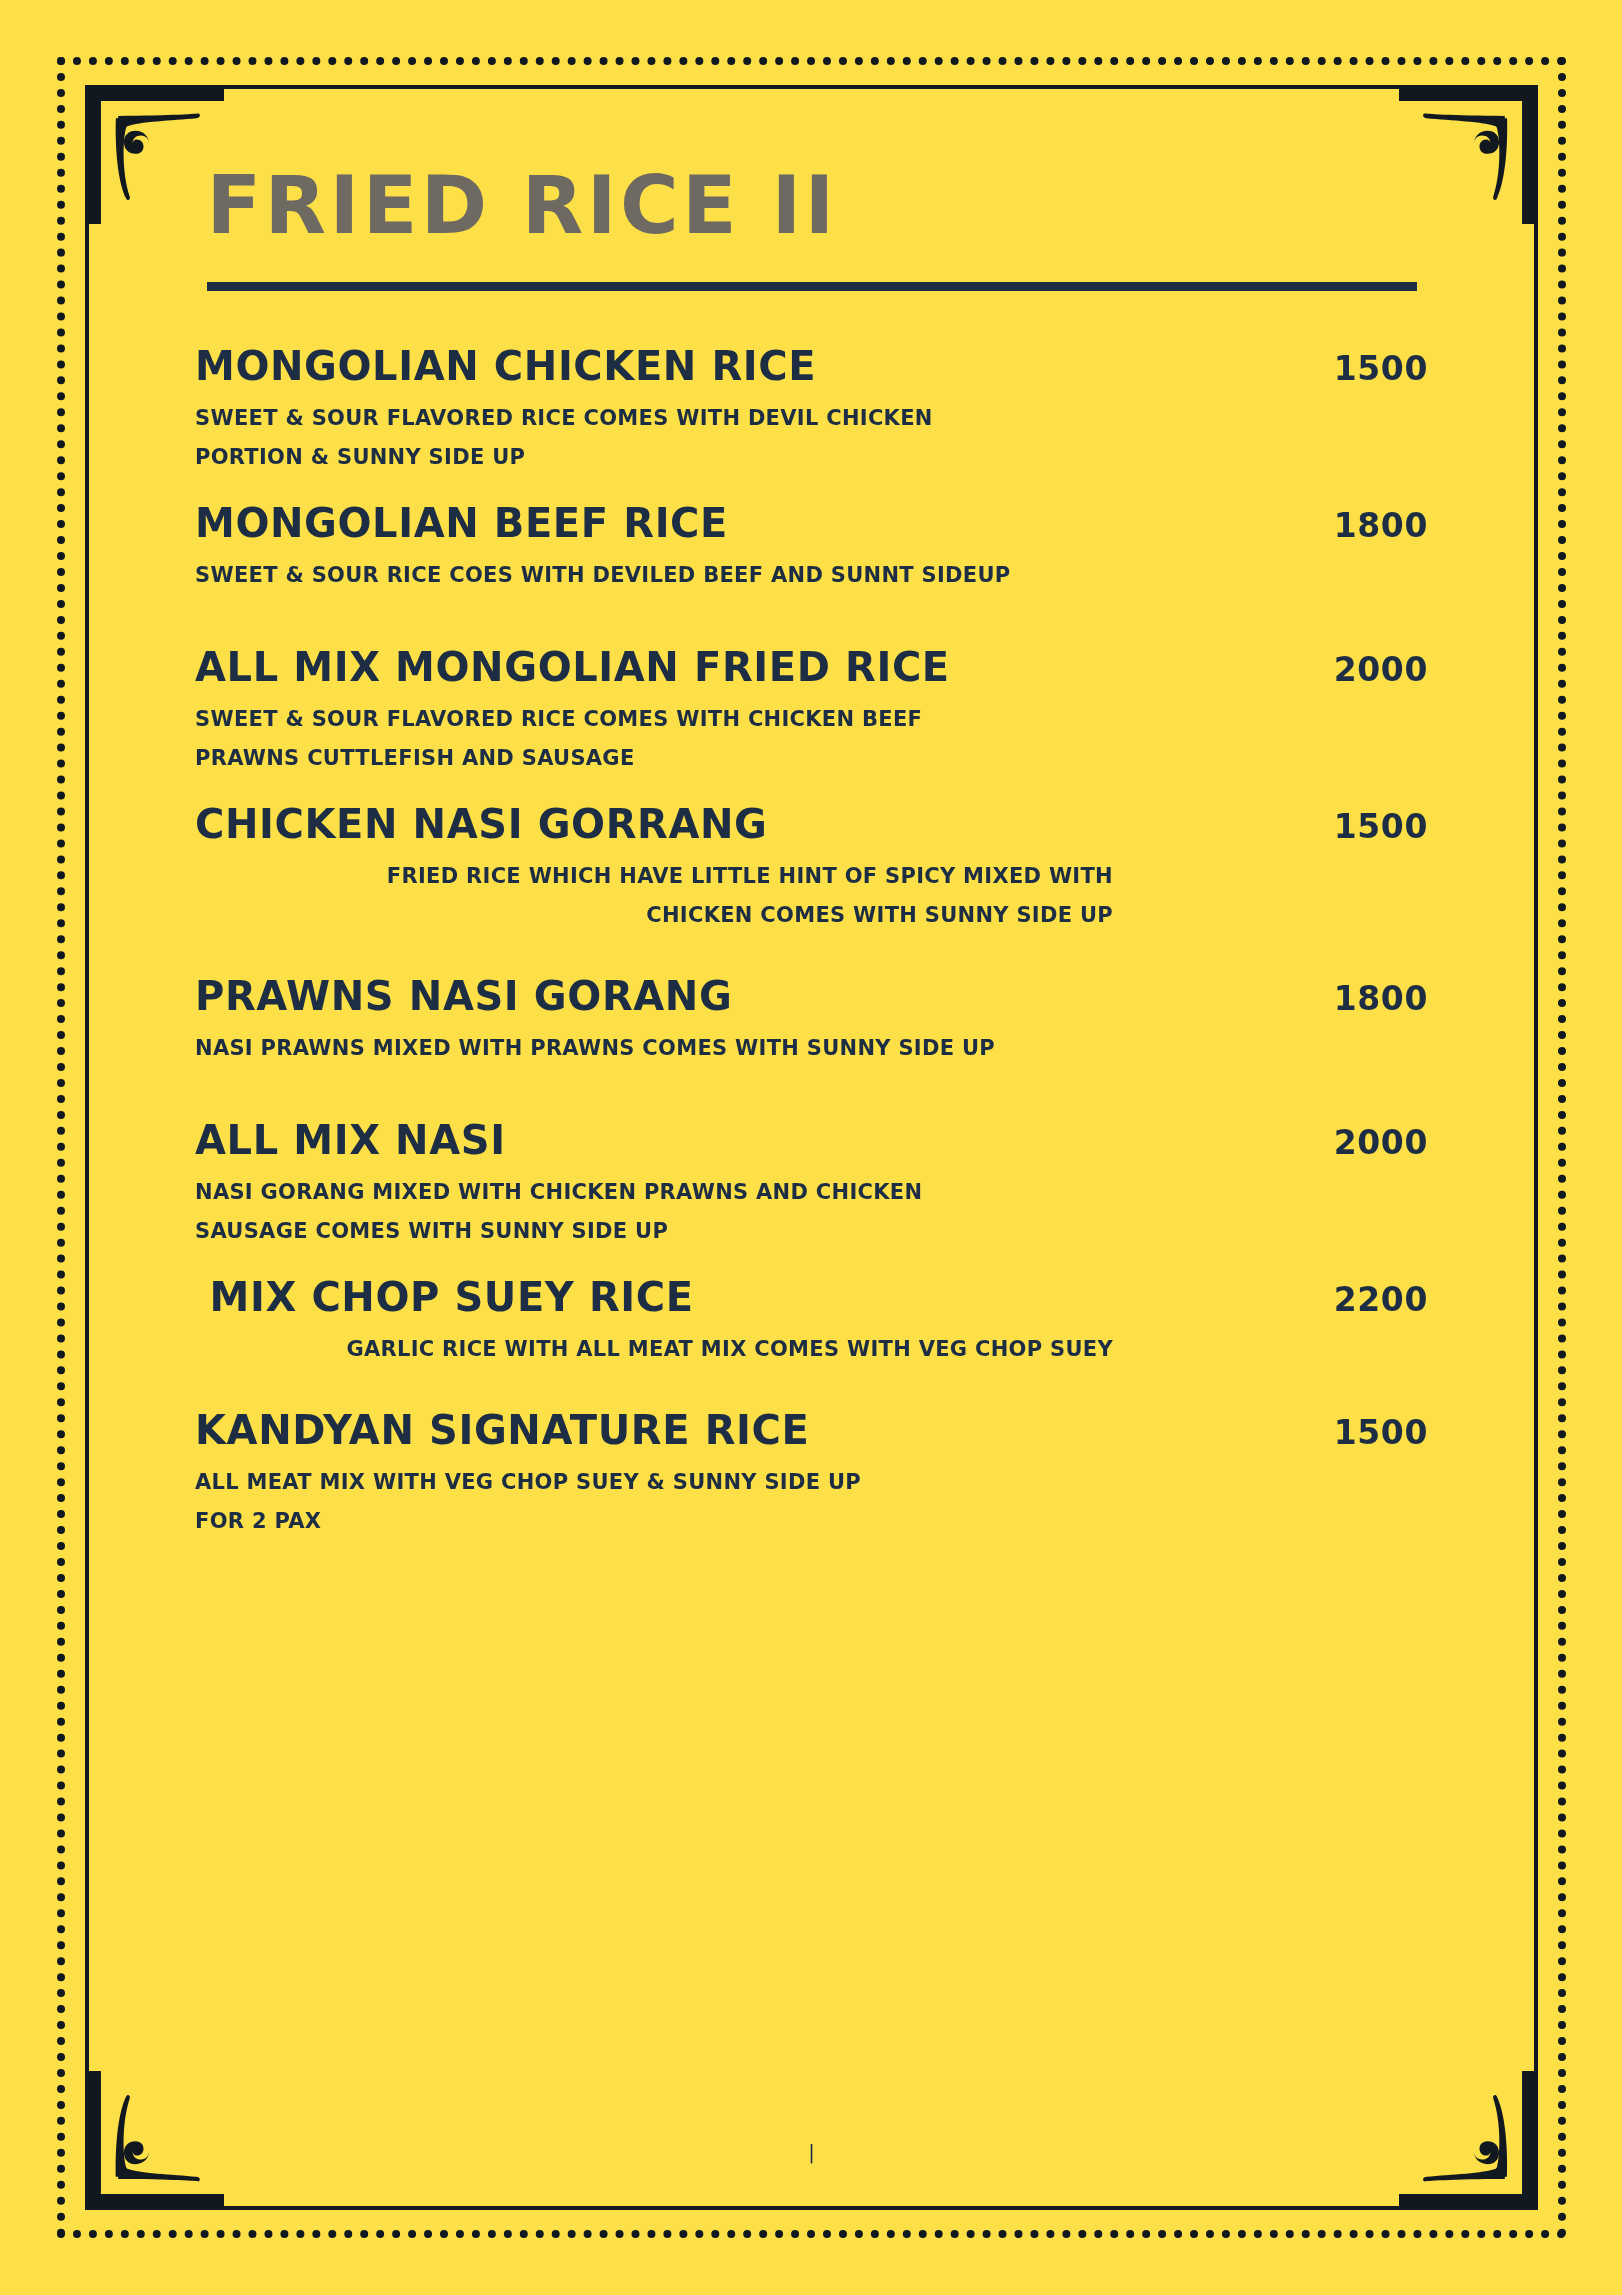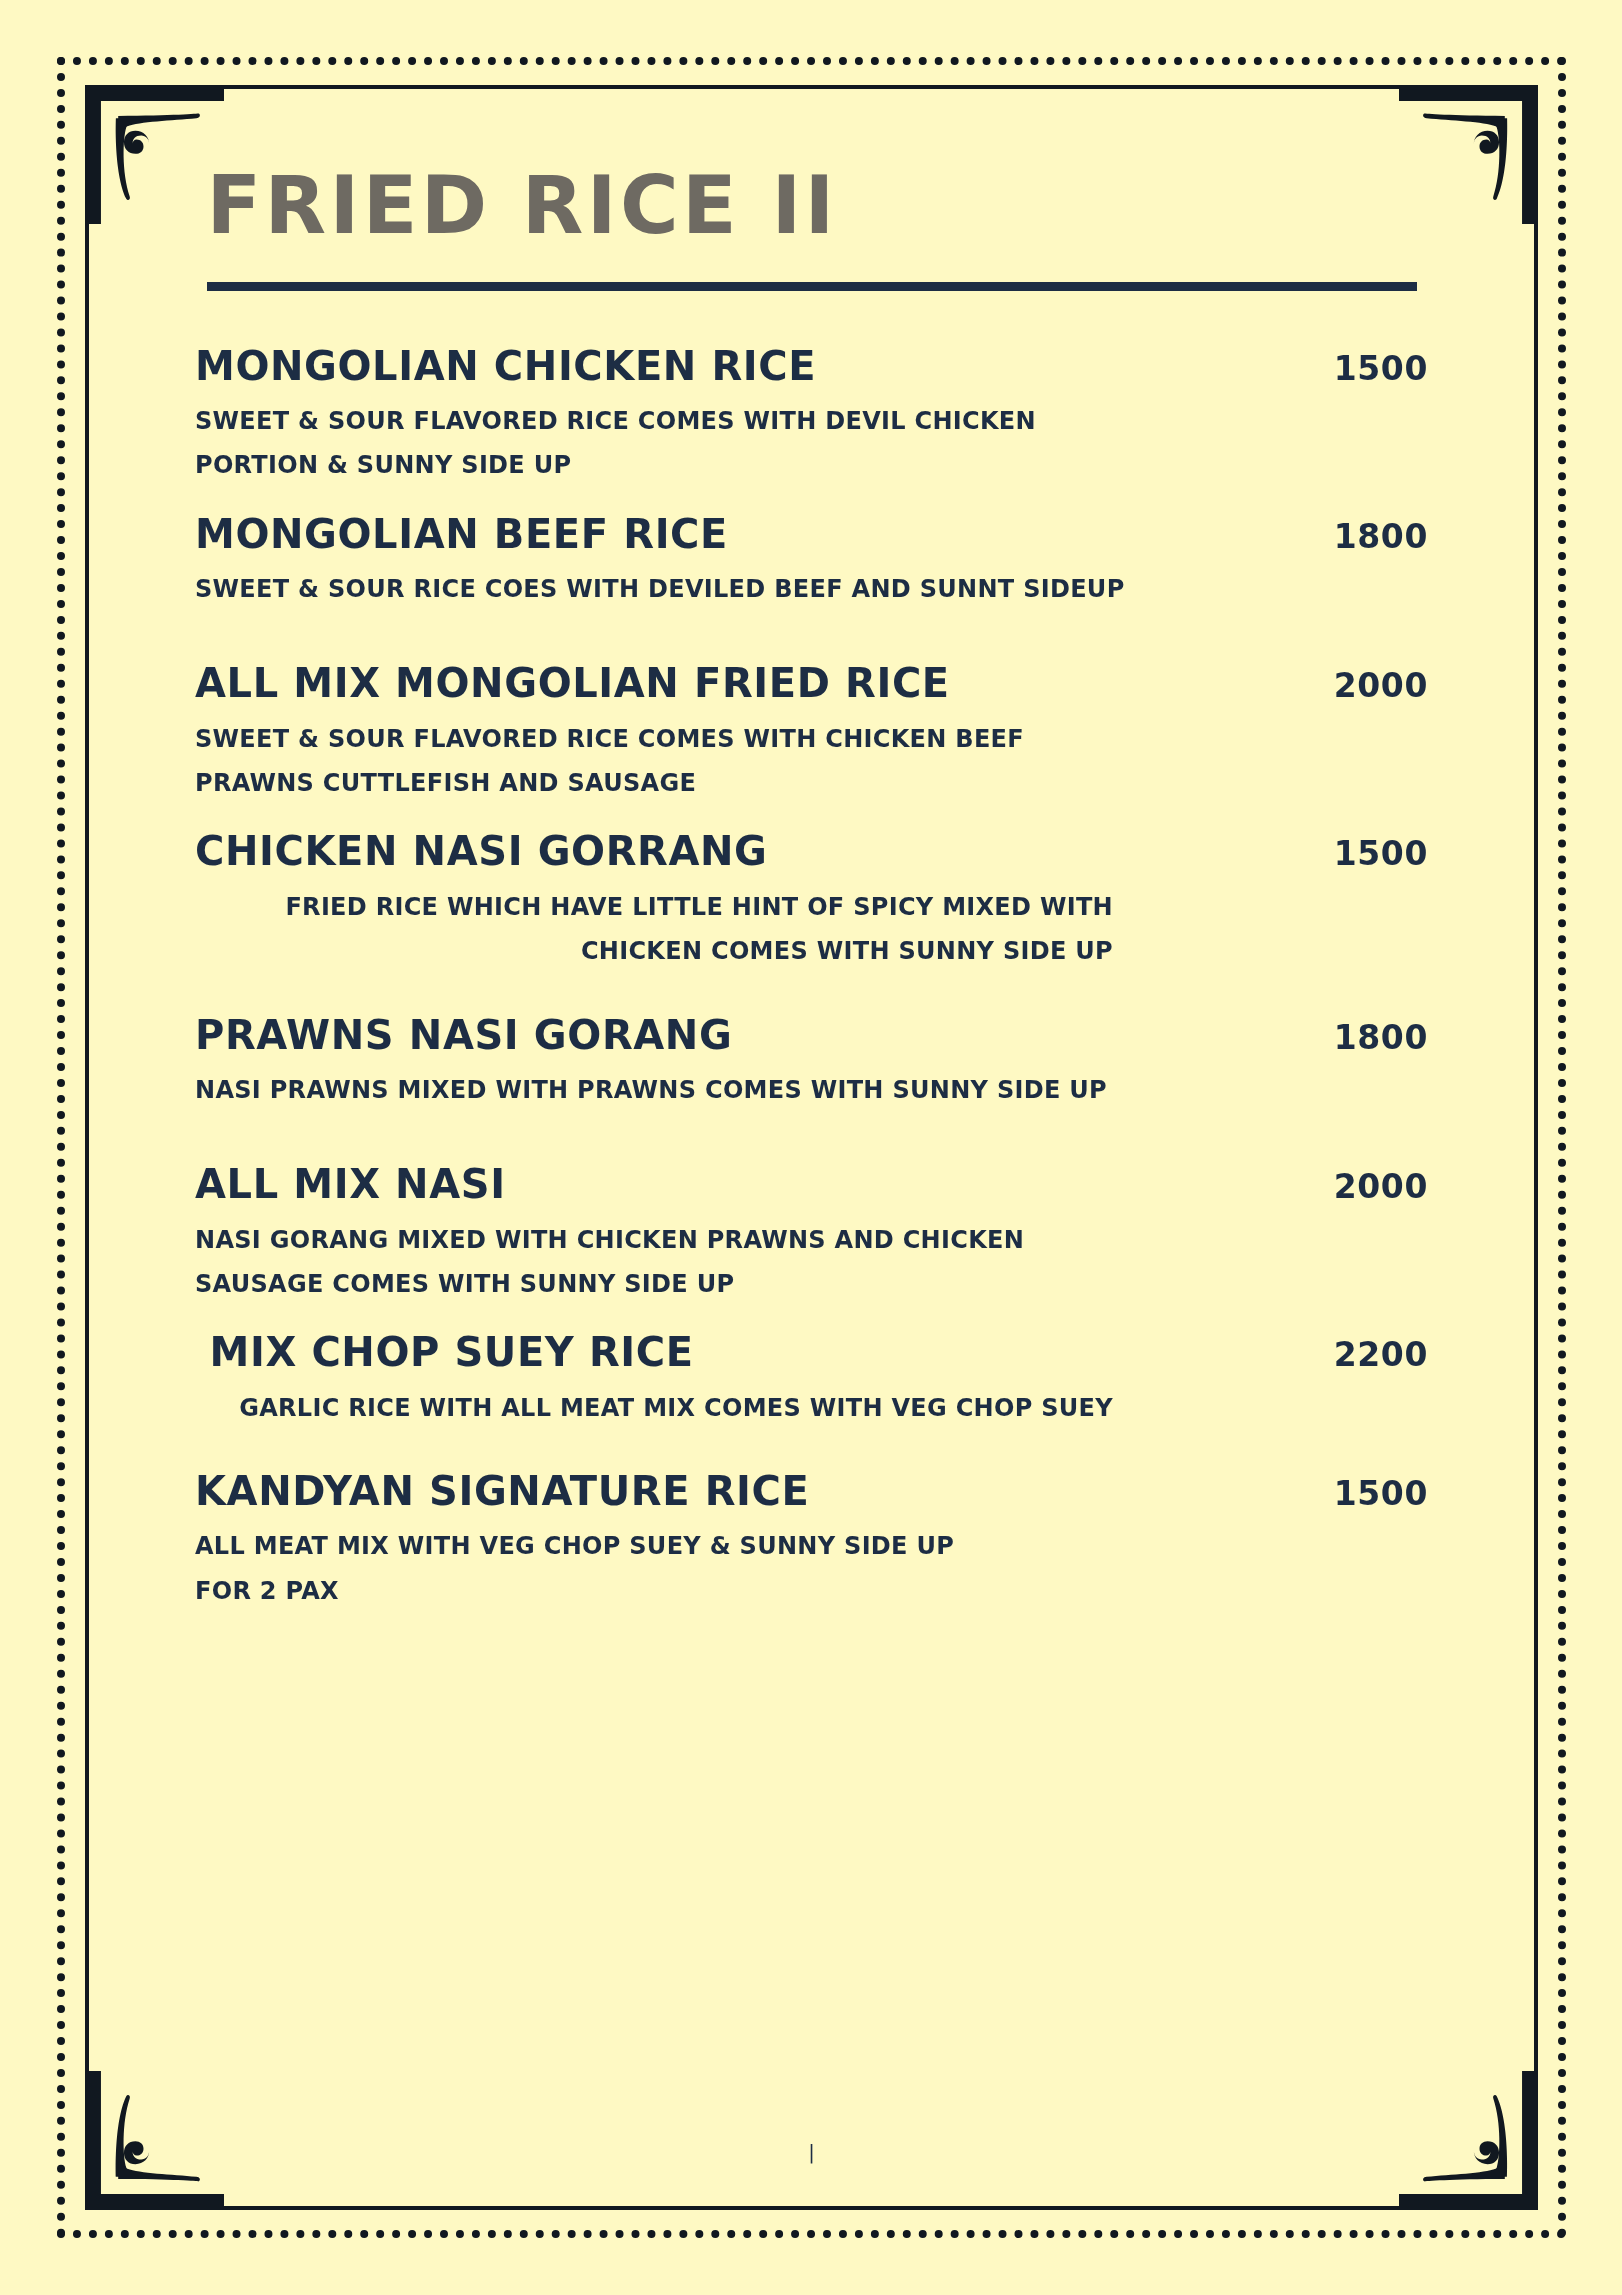--- a/index.html
+++ b/index.html
@@ -14,7 +14,7 @@
     position: relative;
     width: 1623px;
     height: 2295px;
-    background: #fef9c3;
+    background: #fde047;
     box-sizing: border-box;
     overflow: hidden;
   }

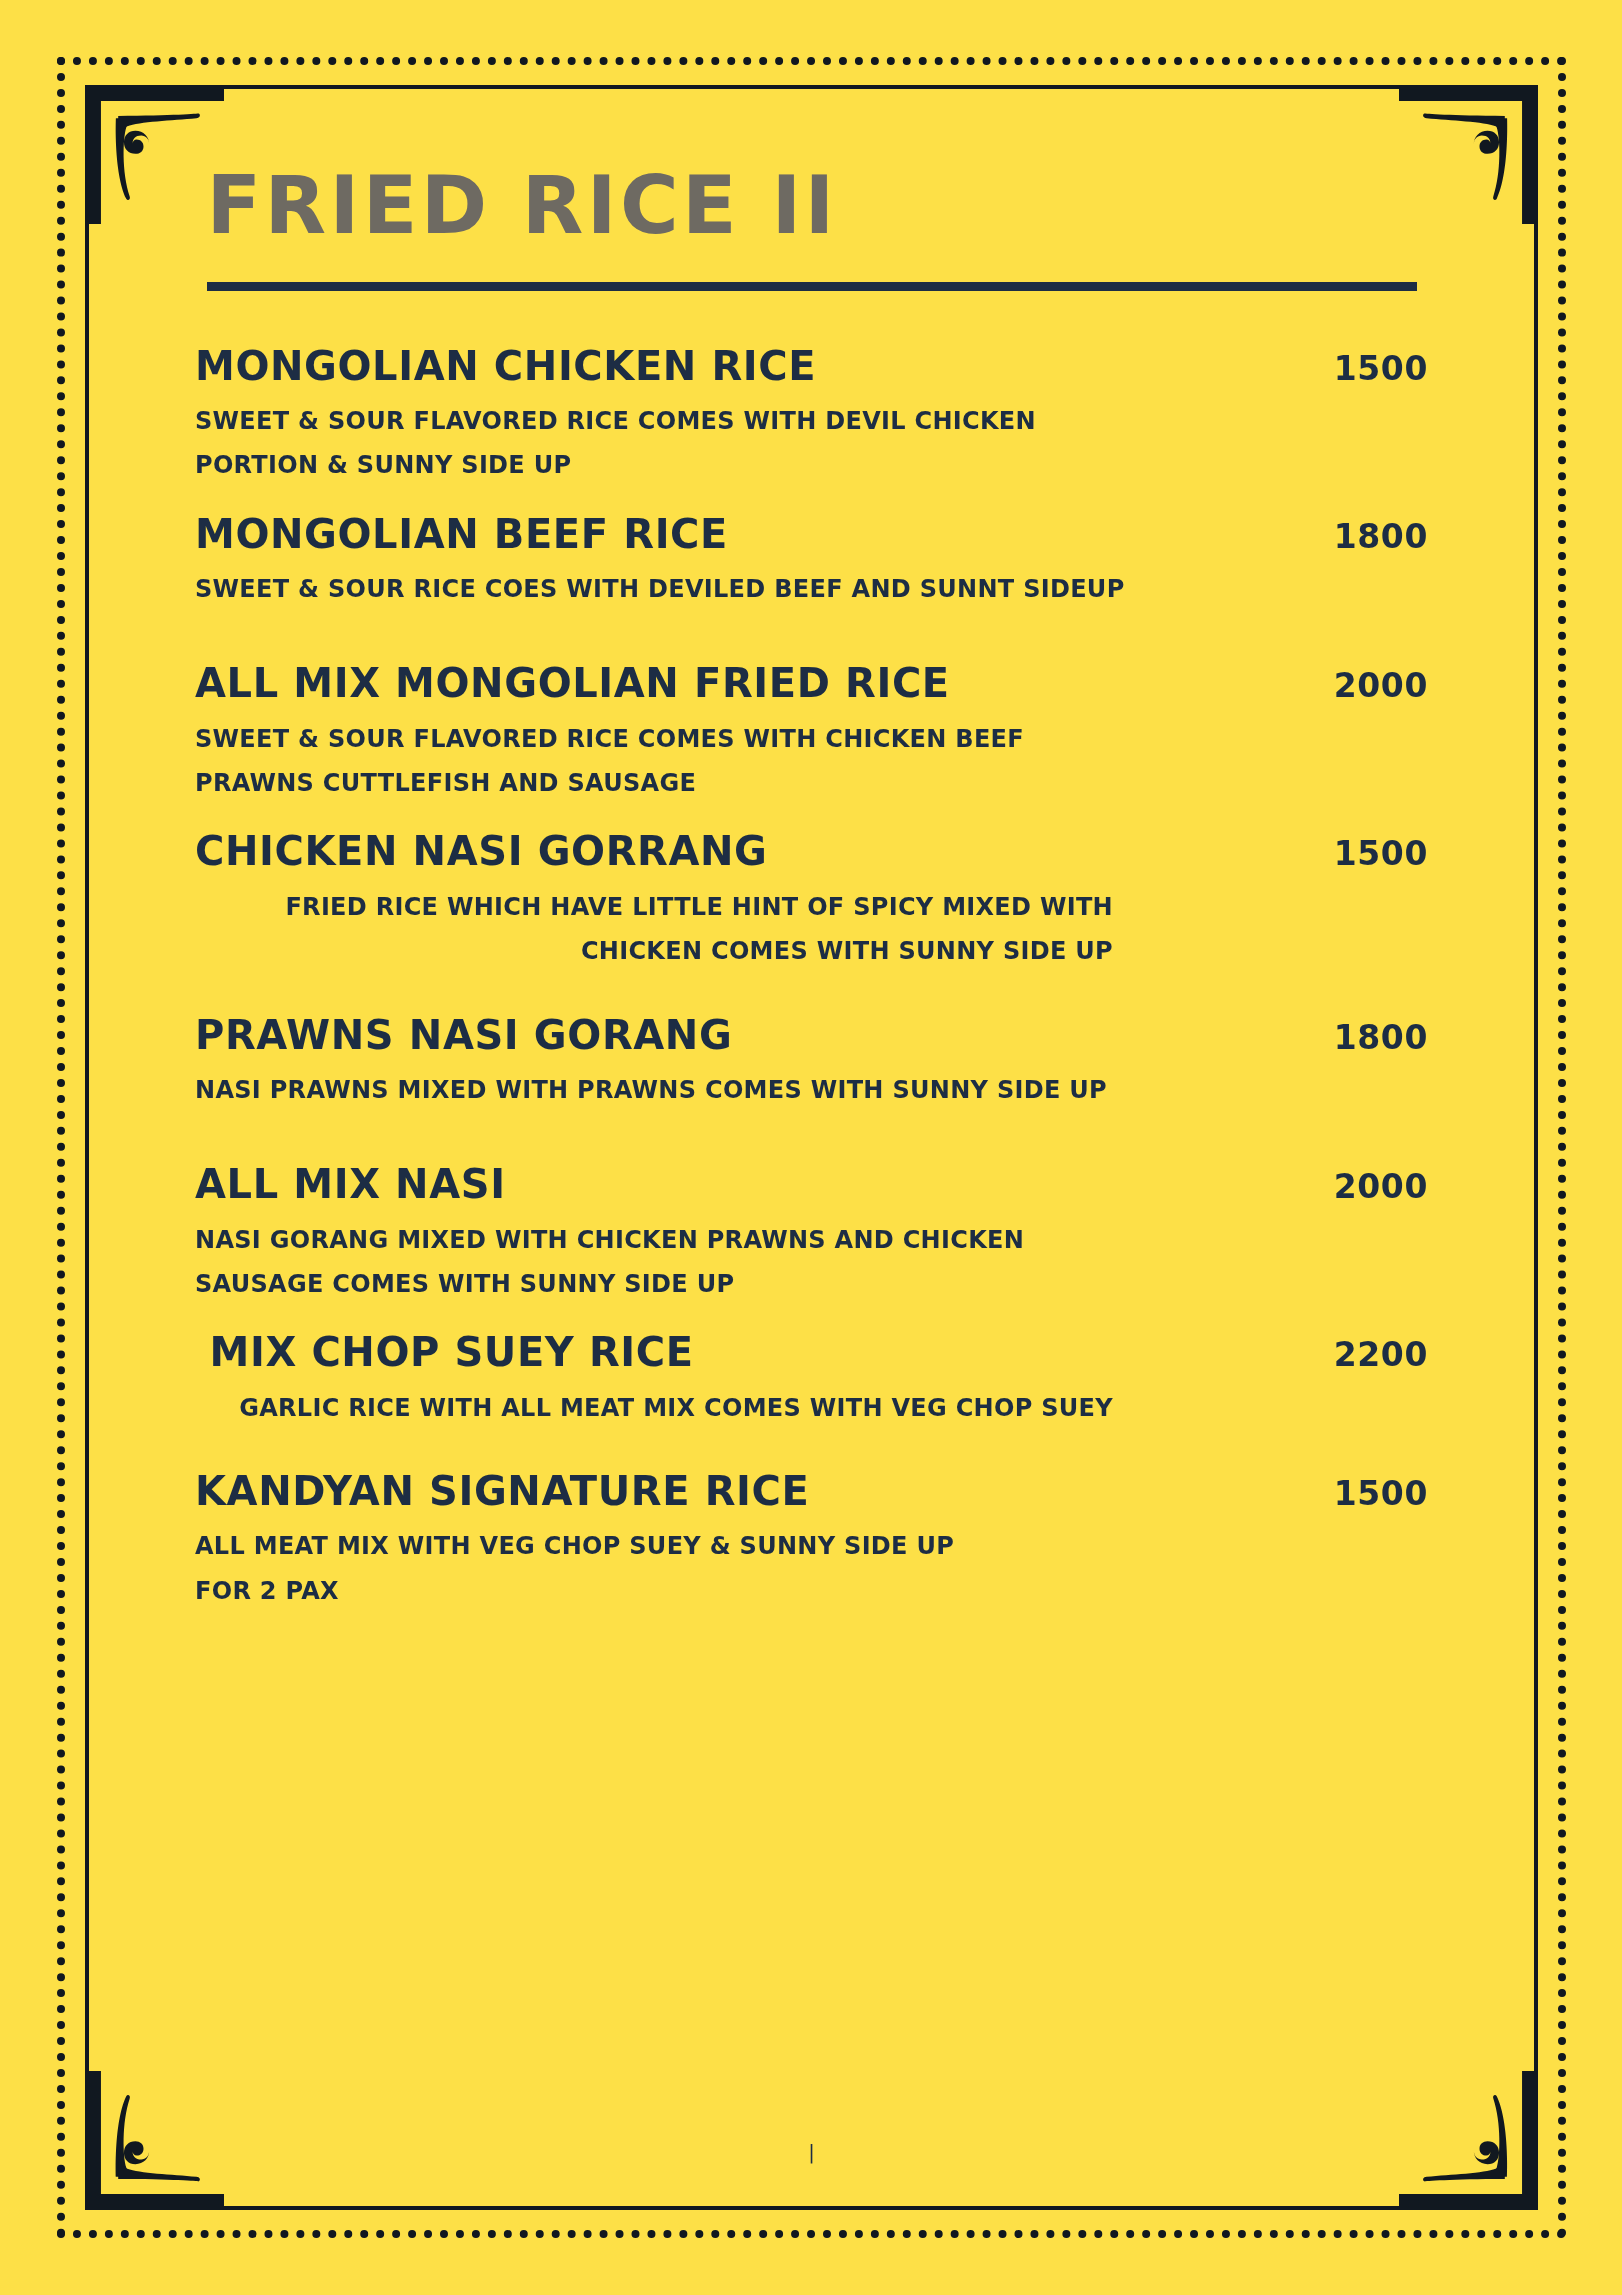--- a/index.html
+++ b/index.html
@@ -102,7 +102,7 @@
     flex: 0 0 auto;
   }
   .item-desc {
-    font-size: 24px;
+    font-size: 21px;
     font-weight: 700;
     color: #1d2d44;
     letter-spacing: 0.3px;

